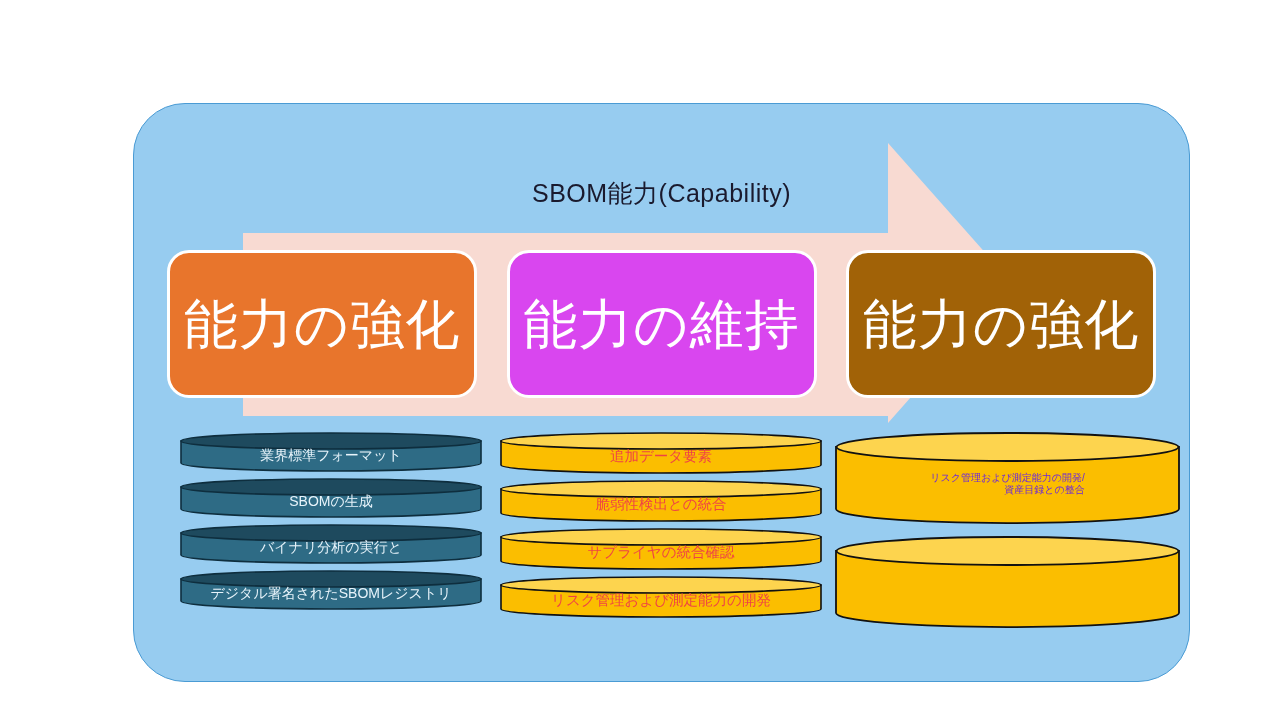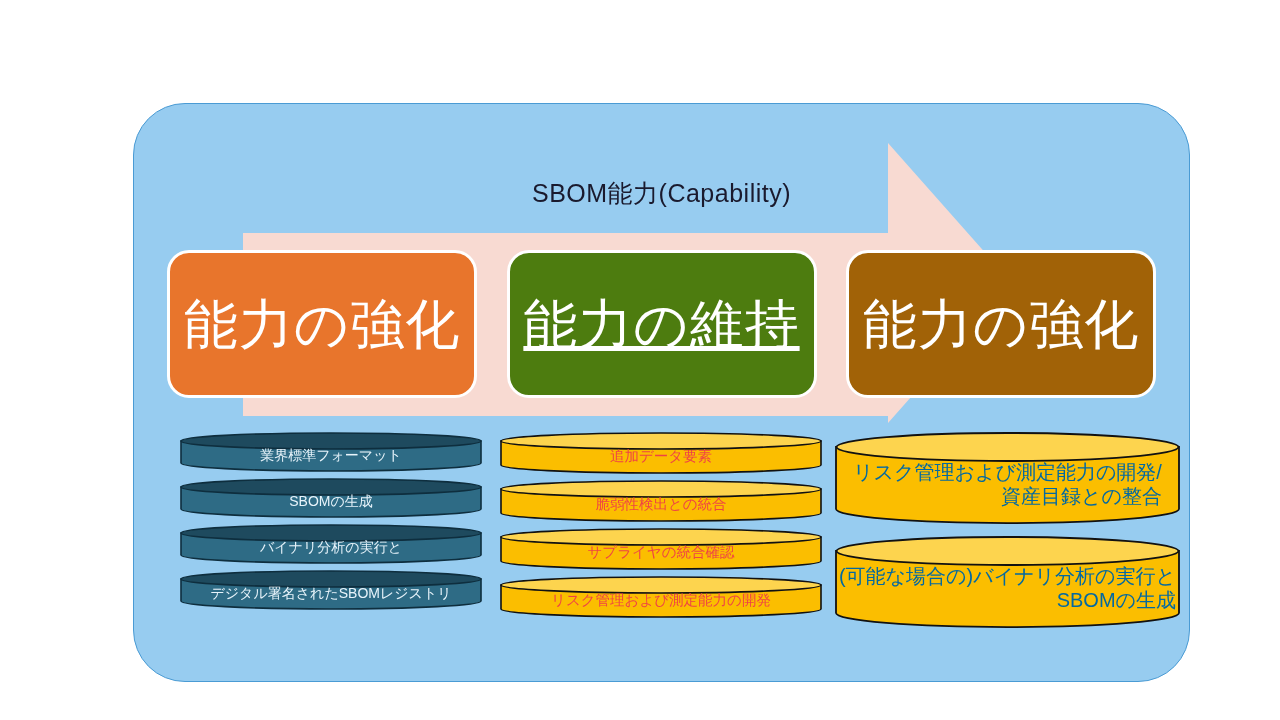--- a/index.html
+++ b/index.html
@@ -80,7 +80,7 @@
     line-height: 1;
   }
   .stage-box.s0 { background: #E8752C; }
-  .stage-box.s1 { background: #4d7c0f; text-decoration: underline; }
+  .stage-box.s1 { background: #d946ef; }
   .stage-box.s2 { background: #a16207; }
 
   

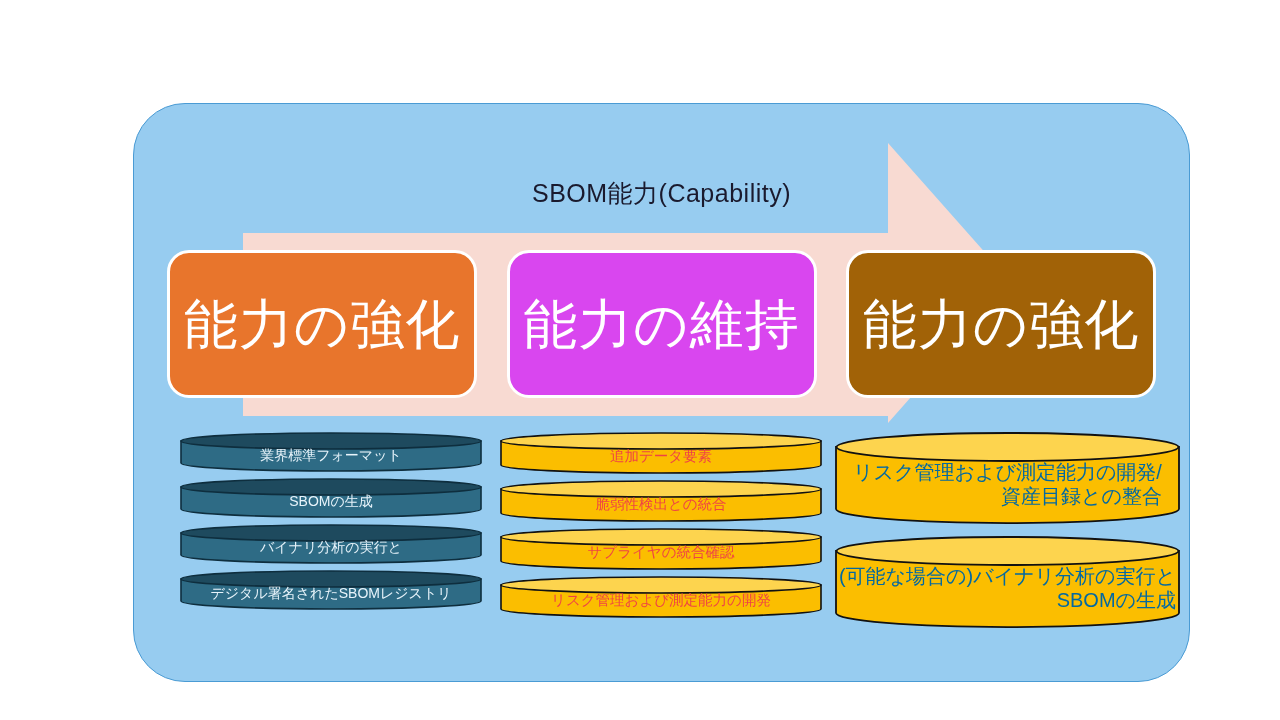--- a/index.html
+++ b/index.html
@@ -142,8 +142,8 @@
   .cyl.bigyellow { height: 92px; margin-bottom: 12px; }
   .cyl.bigyellow .cyl-label {
     top: 18px; bottom: 6px;
-    color: #0369a1;
-    font-size: 20px;
+    color: #6d28d9;
+    font-size: 10px;
   }
 </style>
 </head>

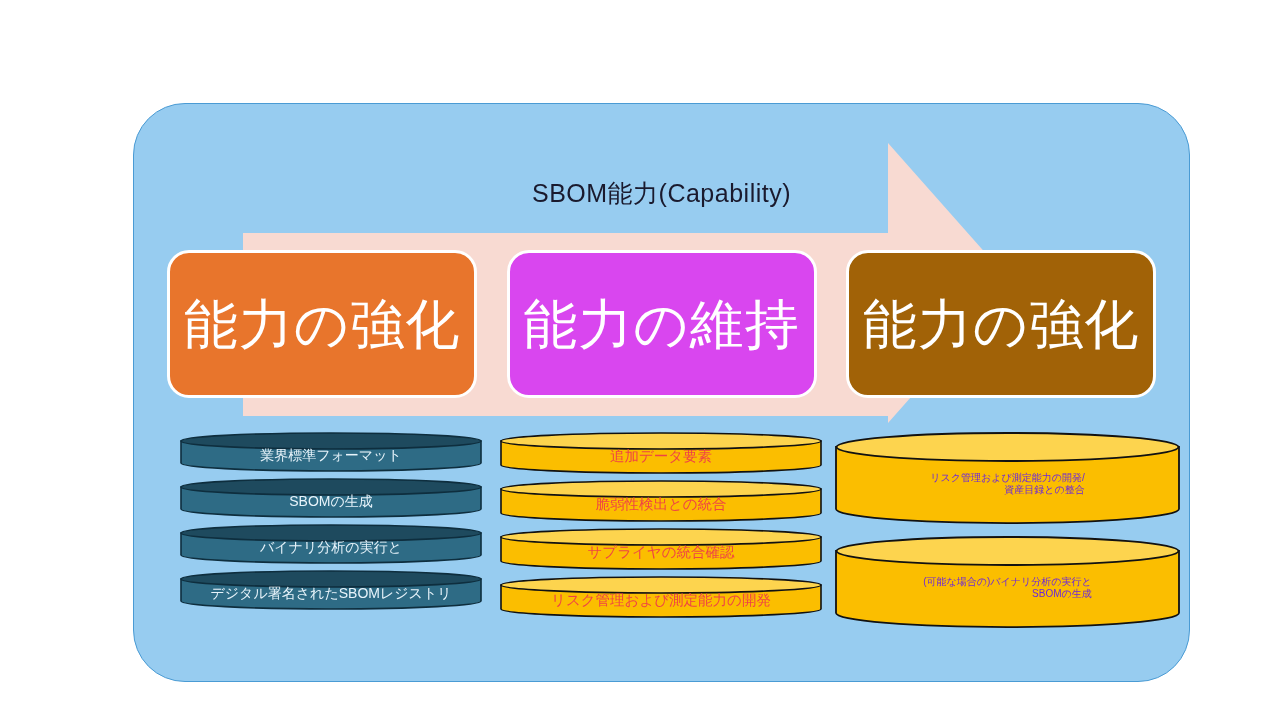--- a/index.html
+++ b/index.html
@@ -251,8 +251,6 @@
           <path d="M1,15 L1,77 A171,14 0 0 0 344,77 L344,15 Z" fill="#FBBE00" stroke="#111111" stroke-width="1.8"></path>
           <ellipse cx="172.5" cy="15" rx="171" ry="14" fill="#FDD44E" stroke="#111111" stroke-width="1.8"></ellipse>
         </svg>
-        <div class="cyl-label">(可能な場合の)バイナリ分析の実行と
-SBOMの生成</div>
       </div>
     </div>
 

